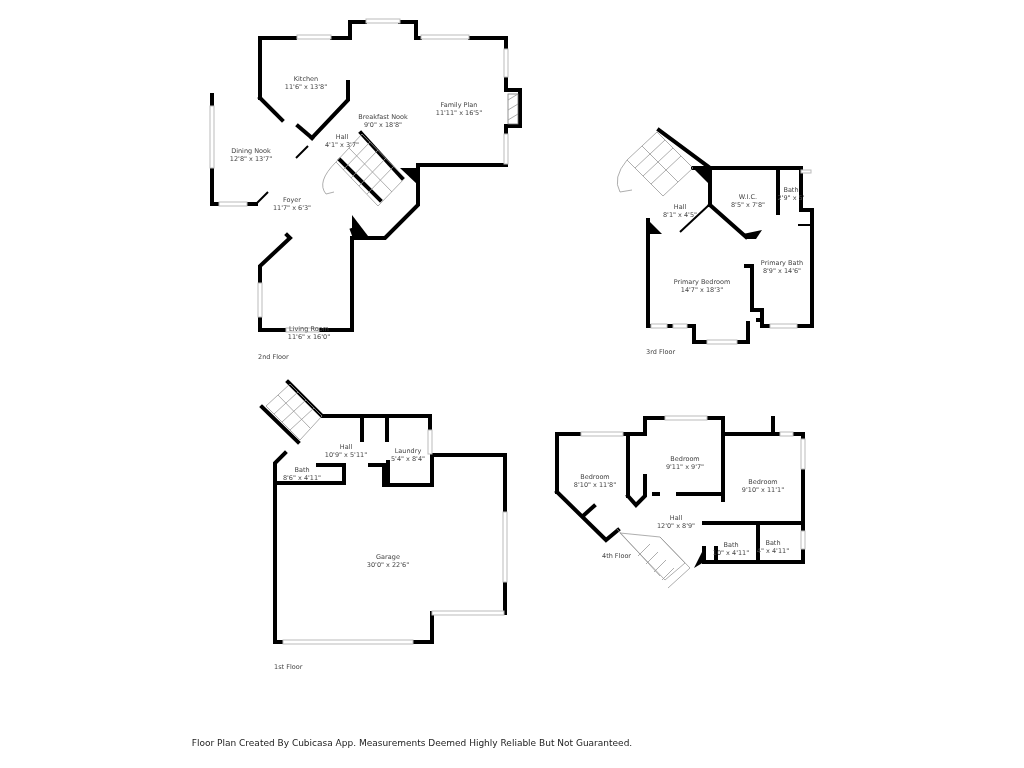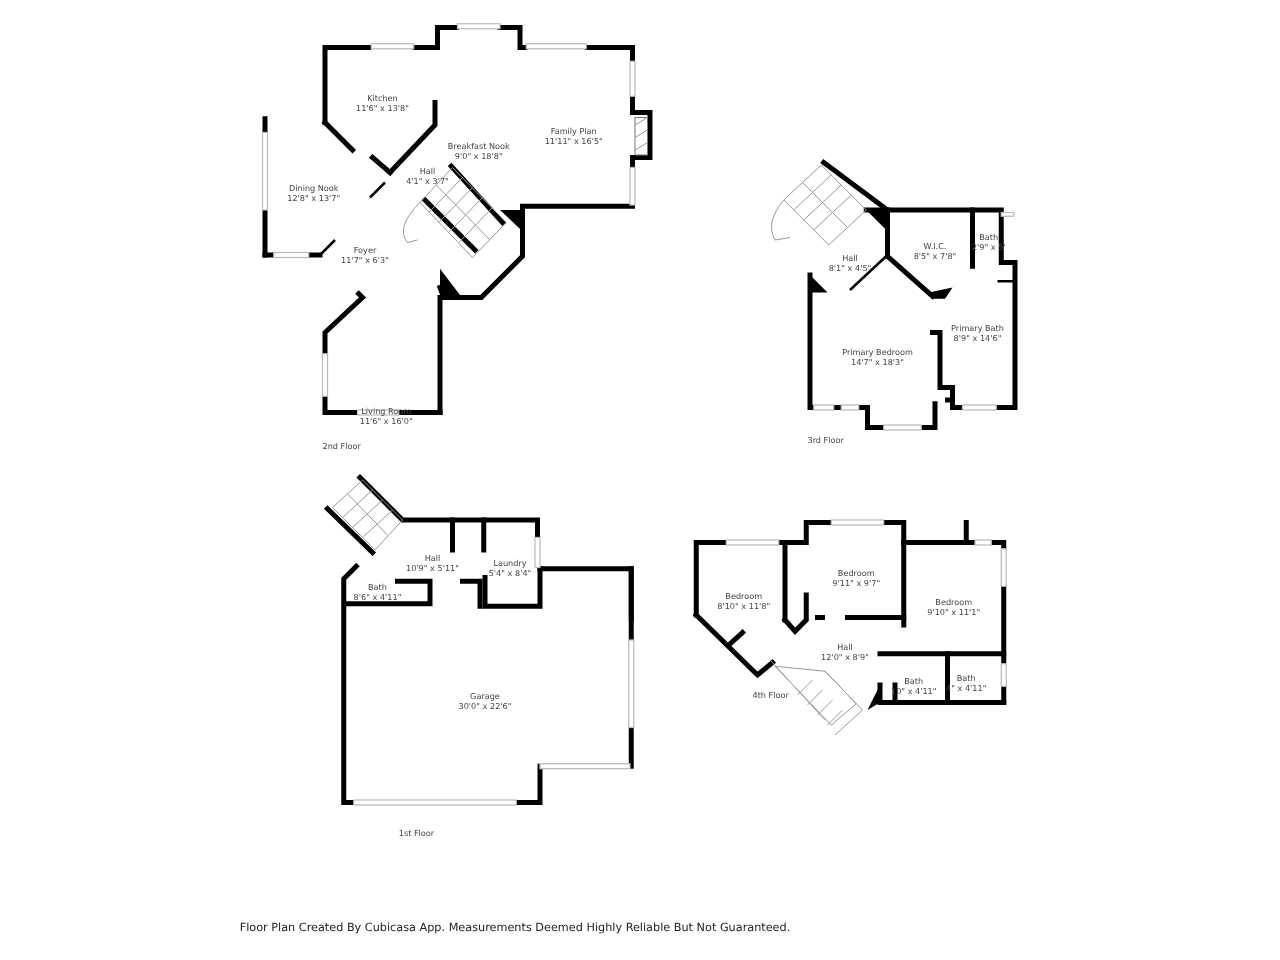--- a/index.html
+++ b/index.html
@@ -247,7 +247,7 @@
     <div>Garage</div>
     <div>30'0" x 22'6"</div>
   </div>
-<div class="floor" style="left:274px;top:663px;margin-left:45px;">1st Floor</div>
+<div class="floor" style="left:274px;top:663px;">1st Floor</div>
 
 <div class="lbl" style="left:595px;top:473px;">
     <div>Bedroom</div>

